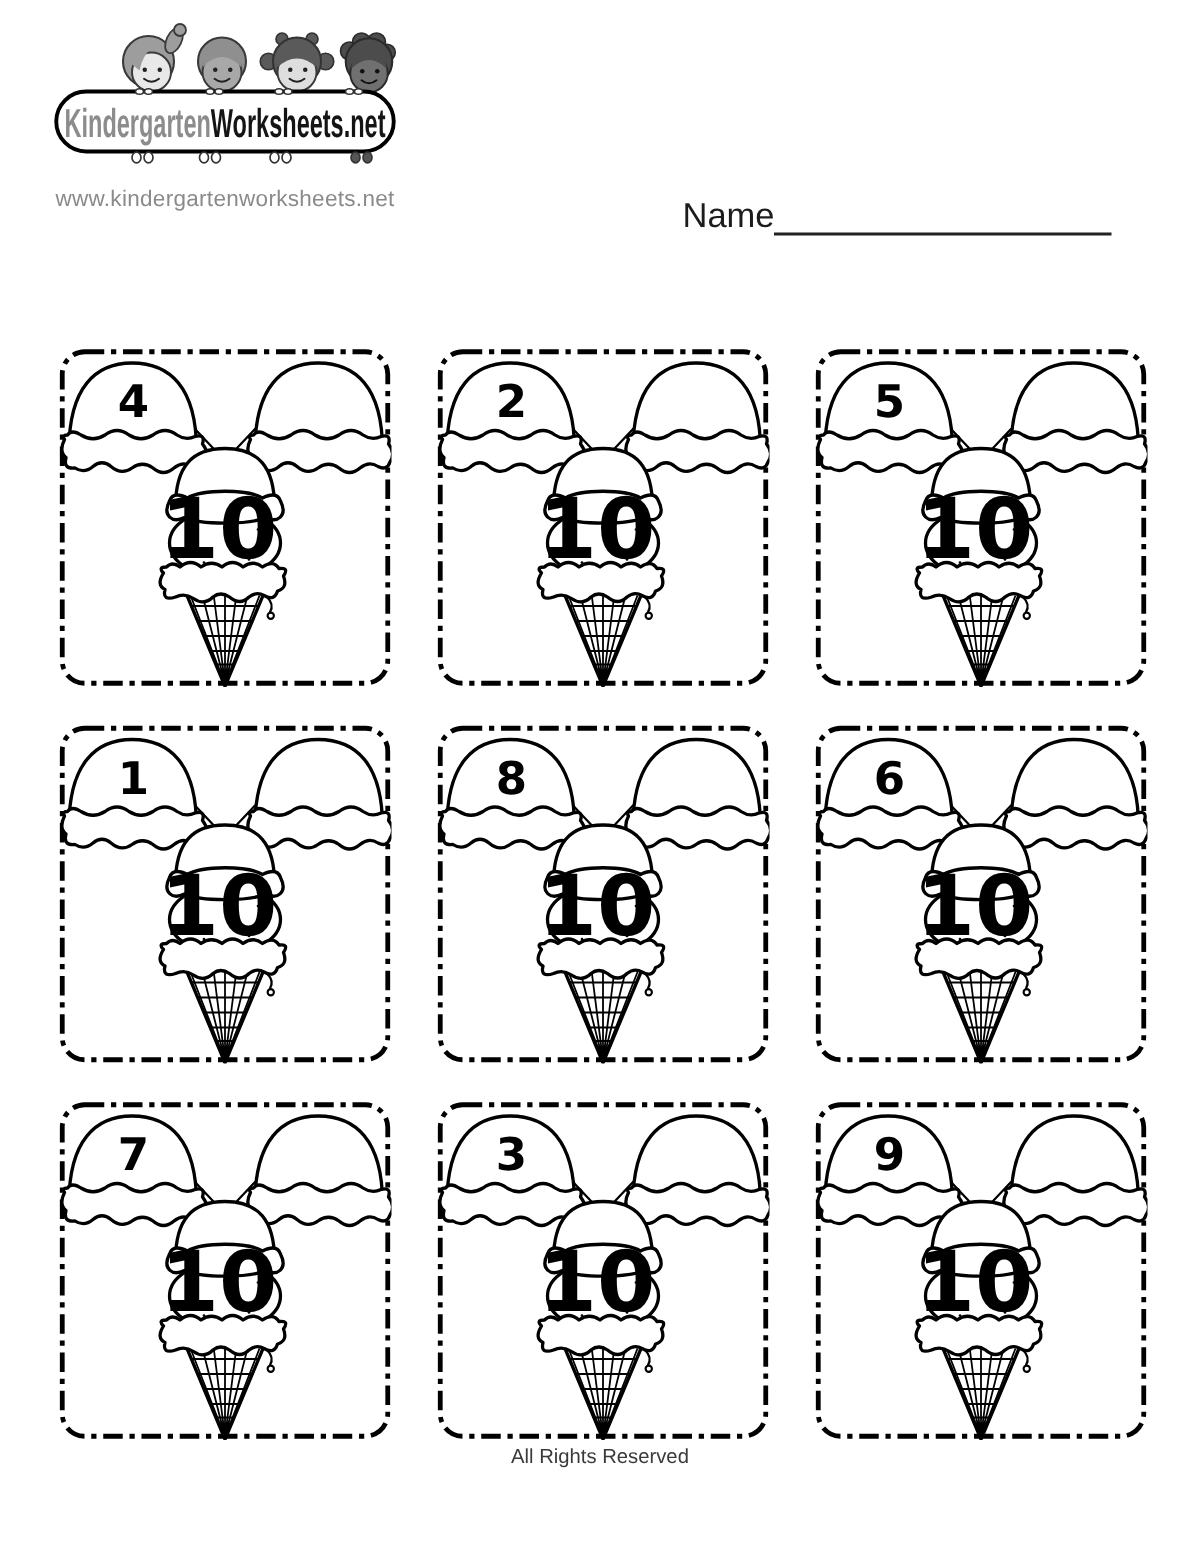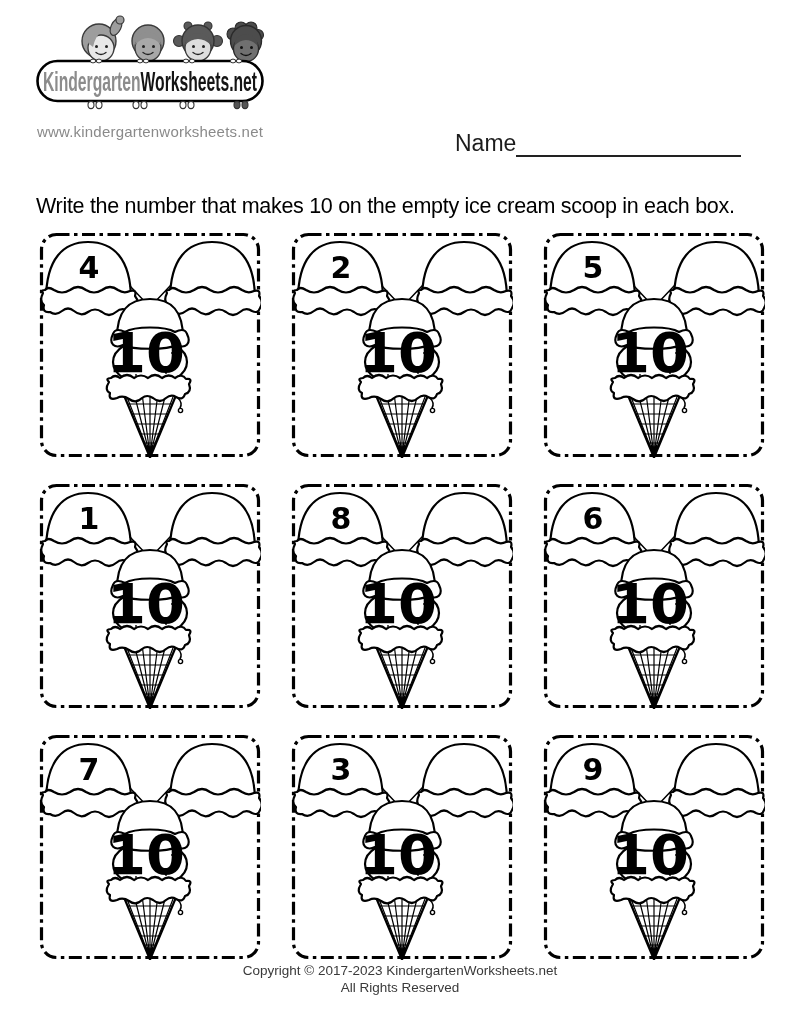--- a/index.html
+++ b/index.html
@@ -180,7 +180,6 @@
       <span class="name-line"></span>
   </div>
 
-  <div class="instruction">Write the number that makes 10 on the empty ice cream scoop in each box.</div>
 
   <div class="grid">
   <div class="box">

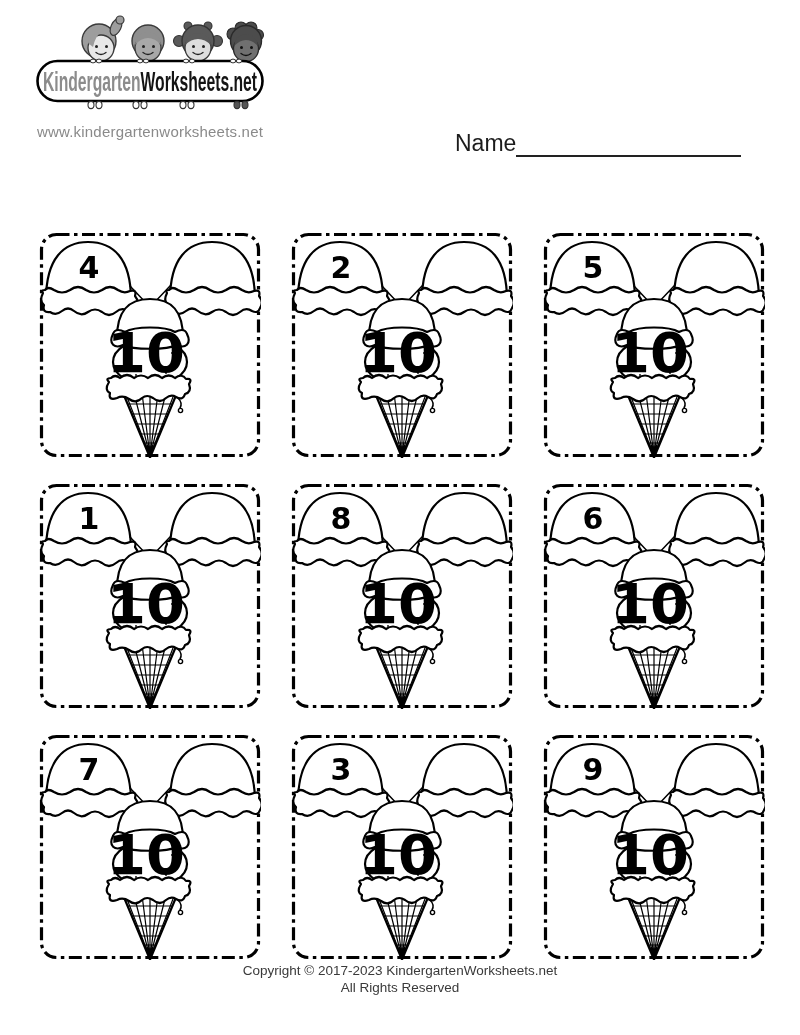--- a/index.html
+++ b/index.html
@@ -355,7 +355,6 @@
 </div>
 
   <div class="footer">
-    <div>Copyright © 2017-2023 KindergartenWorksheets.net</div>
     <div>All Rights Reserved</div>
   </div>
 

